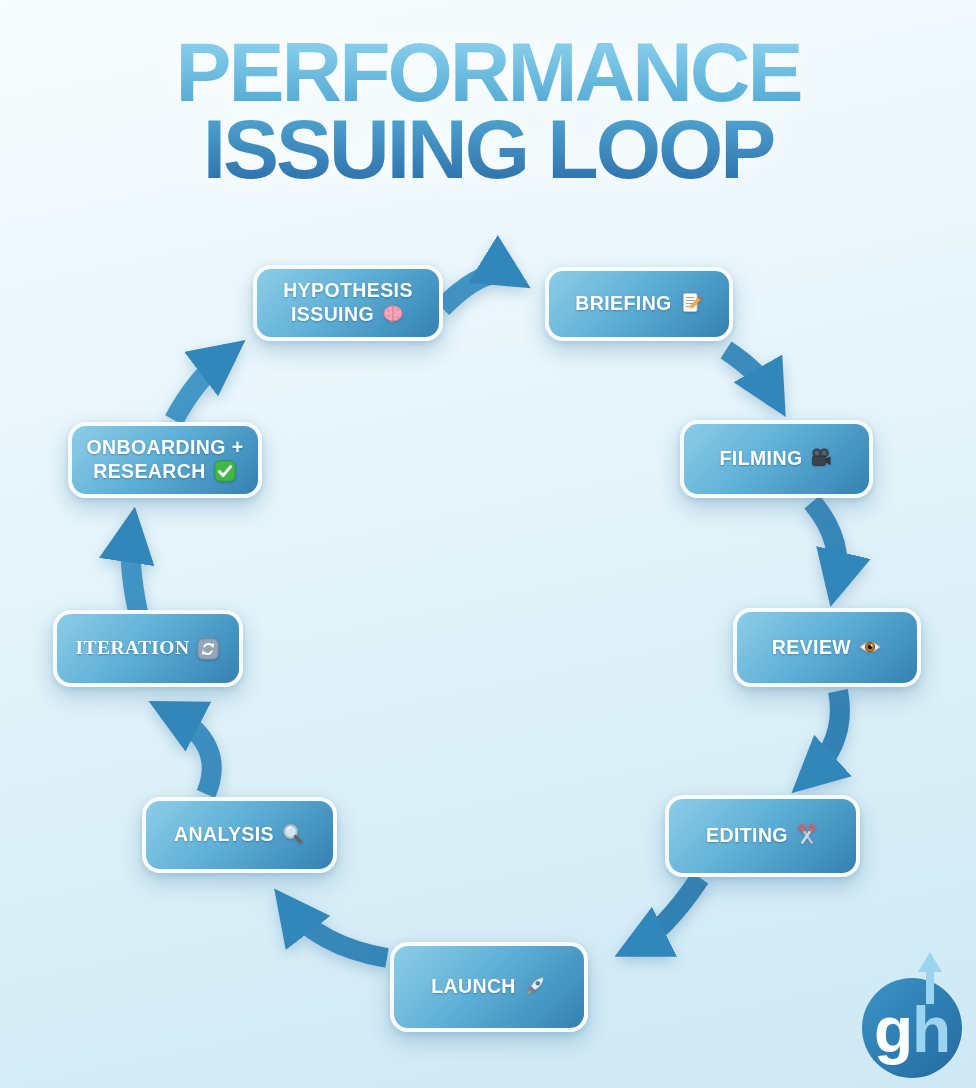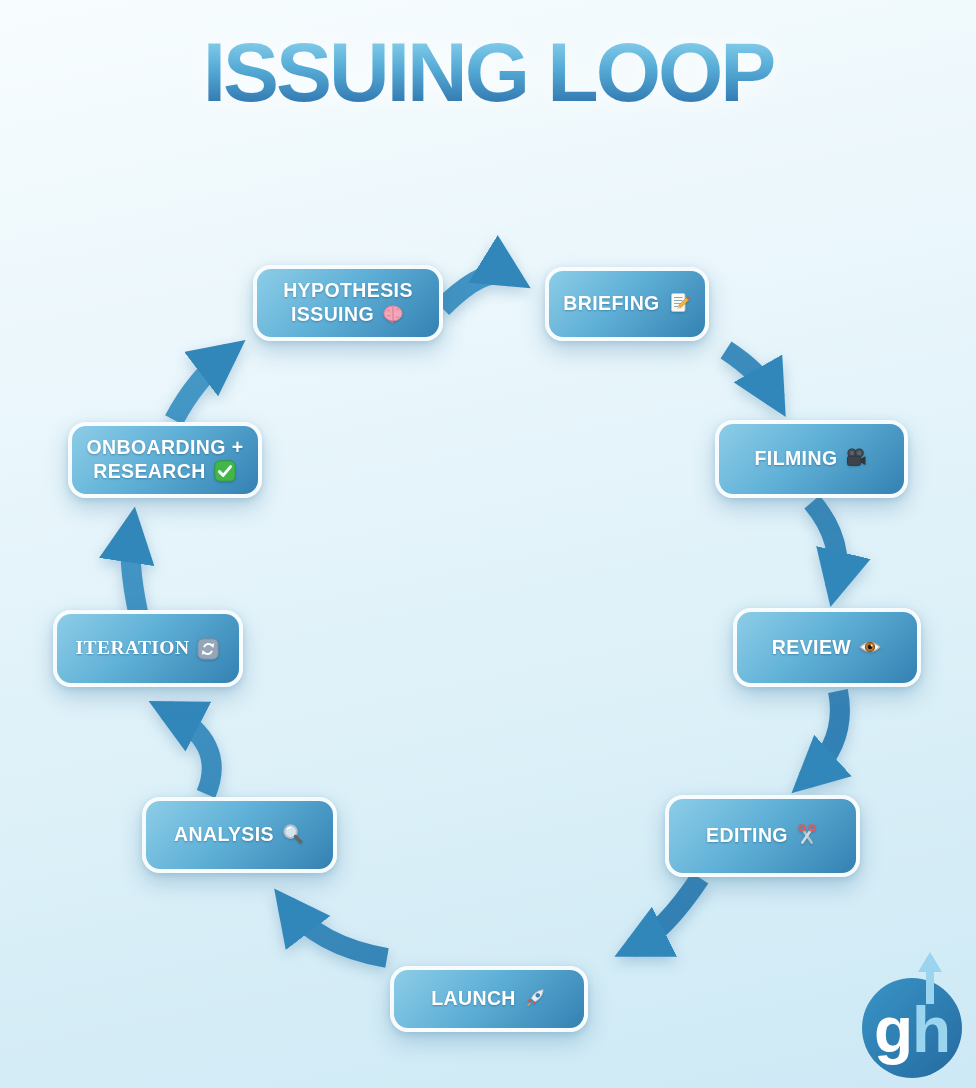--- a/index.html
+++ b/index.html
@@ -70,6 +70,7 @@
 <div class="canvas">
 
   <div class="title">
+    <span>PERFORMANCE</span>
     <span>ISSUING LOOP</span>
   </div>
 

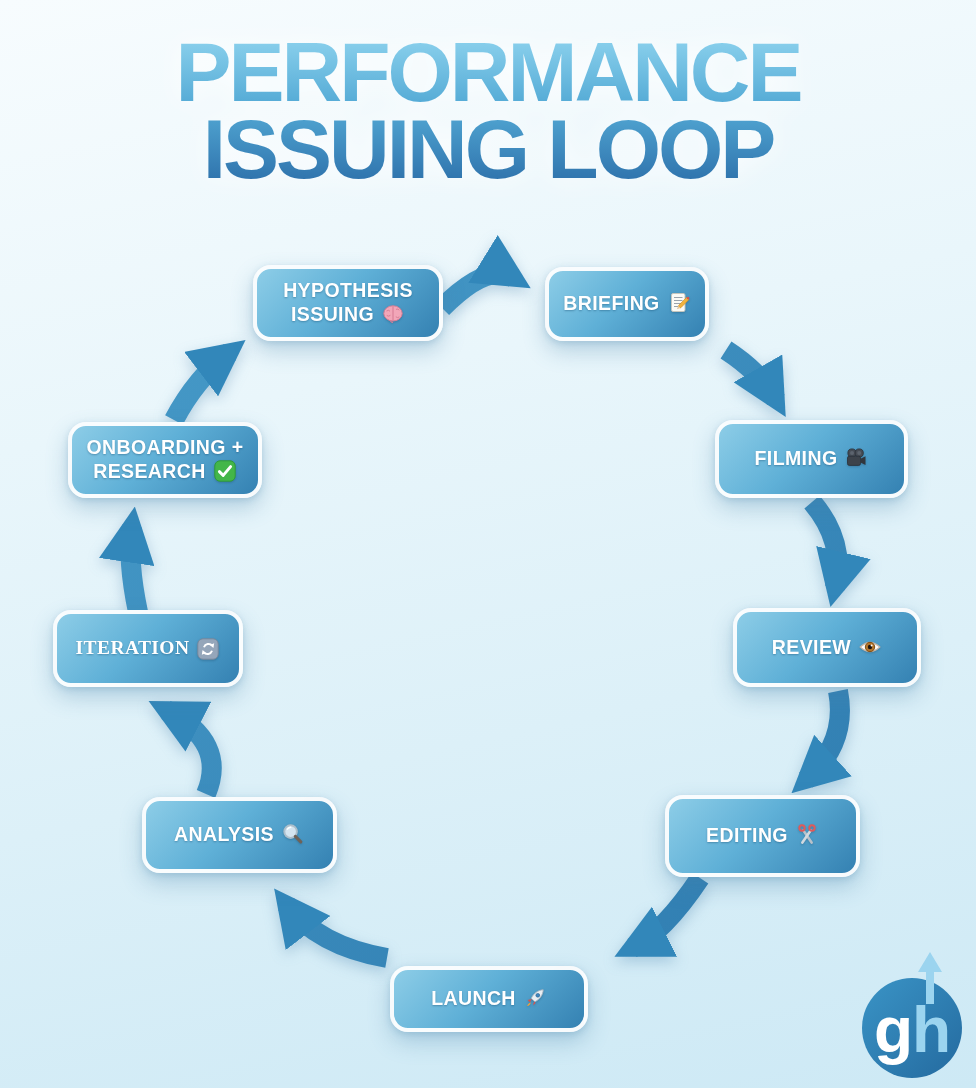--- a/index.html
+++ b/index.html
@@ -54,7 +54,7 @@
     filter:drop-shadow(0 1px 1px rgba(20,60,90,.3));}
   
   .n-hypothesis{left:253px;top:265px;width:190px;height:76px;justify-content:flex-end;}
-  .n-briefing  {left:545px;top:267px;width:164px;height:74px;}
+  .n-briefing  {left:545px;top:267px;width:188px;height:74px;}
   .n-filming   {left:715px;top:420px;width:193px;height:78px;}
   .n-review    {left:733px;top:608px;width:188px;height:79px;}
   .n-editing   {left:665px;top:795px;width:195px;height:82px;}

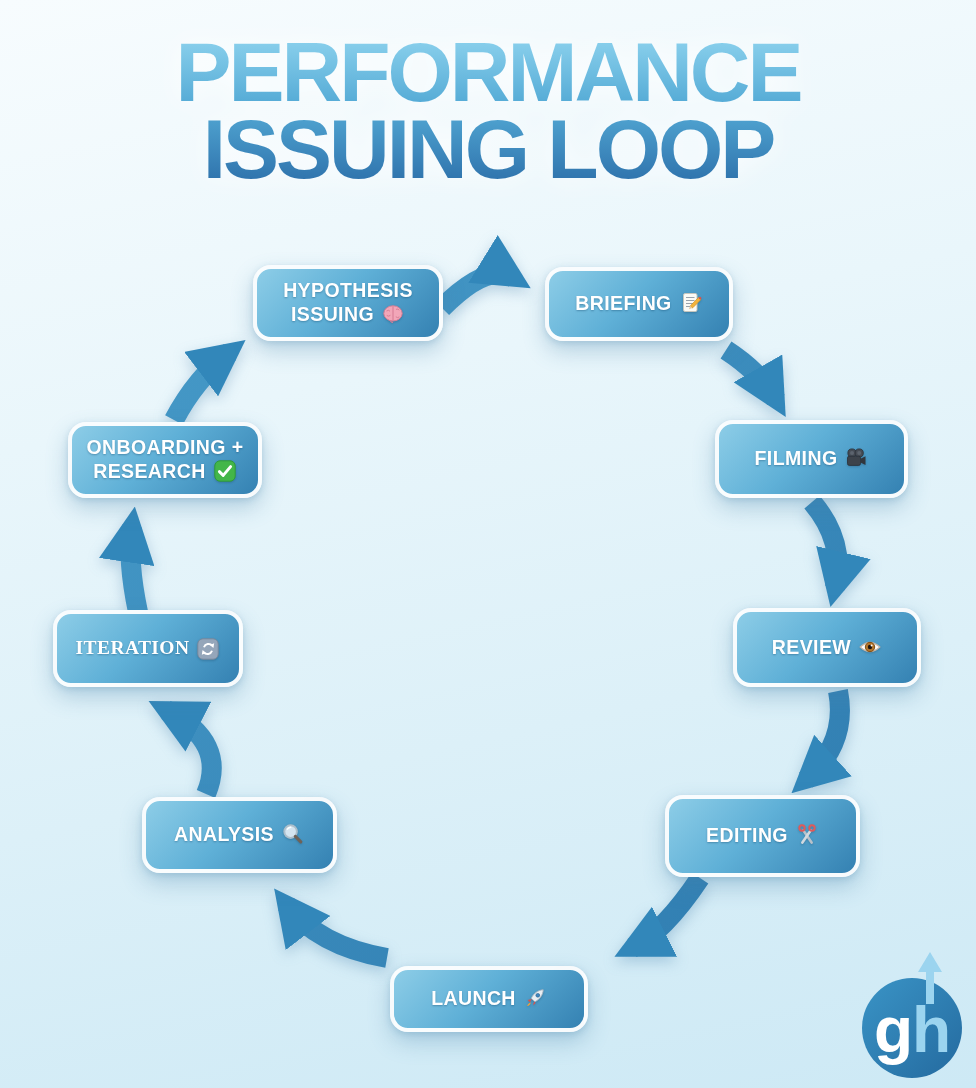--- a/index.html
+++ b/index.html
@@ -55,7 +55,7 @@
   
   .n-hypothesis{left:253px;top:265px;width:190px;height:76px;justify-content:flex-end;}
   .n-briefing  {left:545px;top:267px;width:188px;height:74px;}
-  .n-filming   {left:715px;top:420px;width:193px;height:78px;}
+  .n-filming   {left:680px;top:420px;width:193px;height:78px;}
   .n-review    {left:733px;top:608px;width:188px;height:79px;}
   .n-editing   {left:665px;top:795px;width:195px;height:82px;}
   .n-launch    {left:390px;top:966px;width:198px;height:66px;}

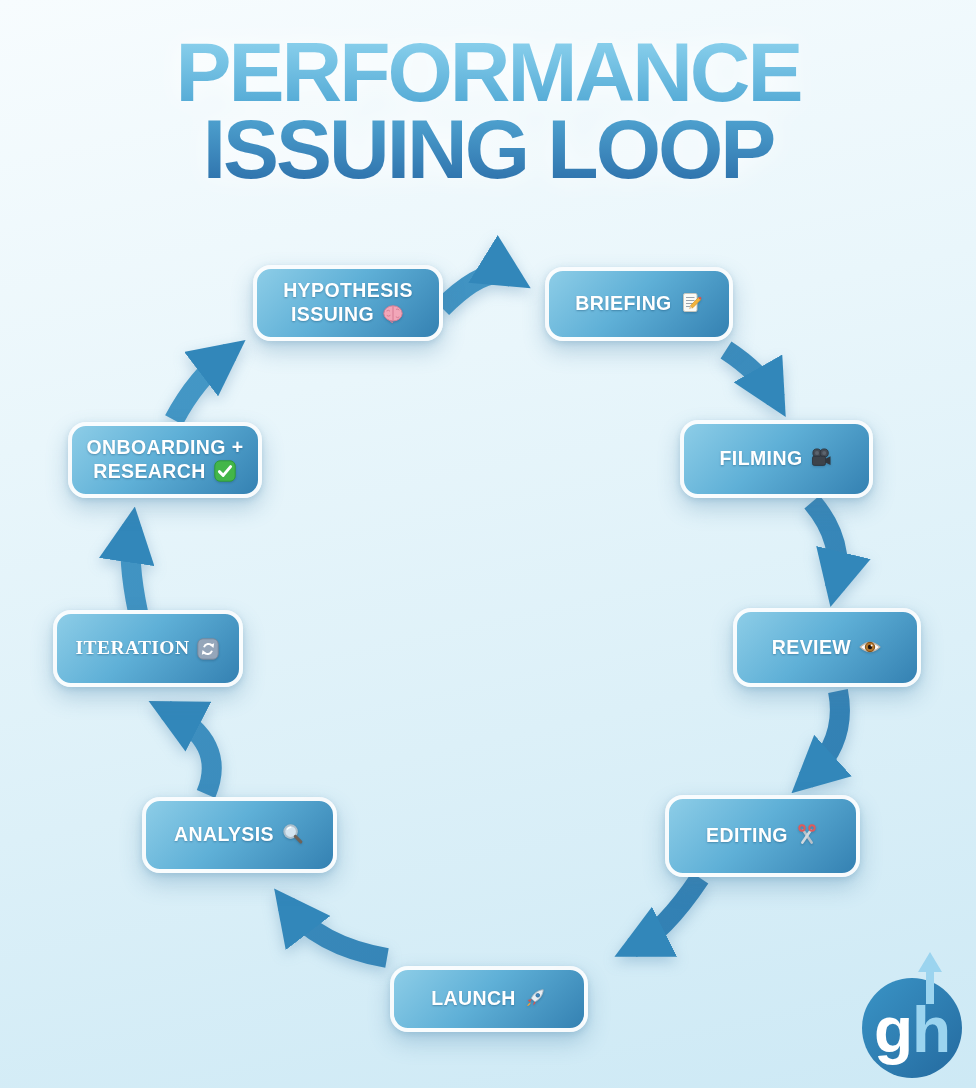--- a/index.html
+++ b/index.html
@@ -58,7 +58,7 @@
   .n-filming   {left:680px;top:420px;width:193px;height:78px;}
   .n-review    {left:733px;top:608px;width:188px;height:79px;}
   .n-editing   {left:665px;top:795px;width:195px;height:82px;}
-  .n-launch    {left:390px;top:966px;width:198px;height:66px;}
+  .n-launch    {left:390px;top:942px;width:198px;height:90px;}
   .n-analysis  {left:142px;top:797px;width:195px;height:76px;}
   .n-iteration {left:53px; top:610px;width:190px;height:77px;font-family:Liberation Serif, serif;}
   .n-onboarding{left:68px; top:422px;width:194px;height:76px;}

